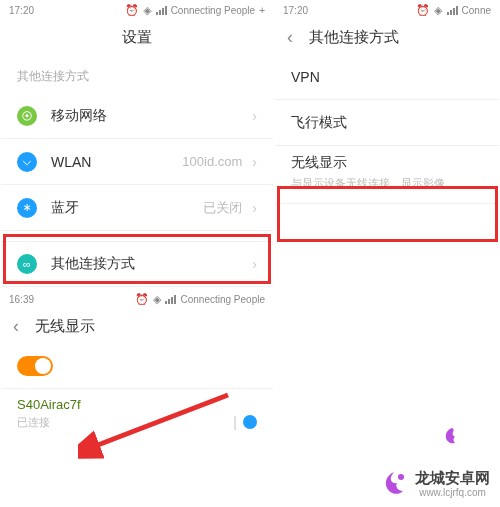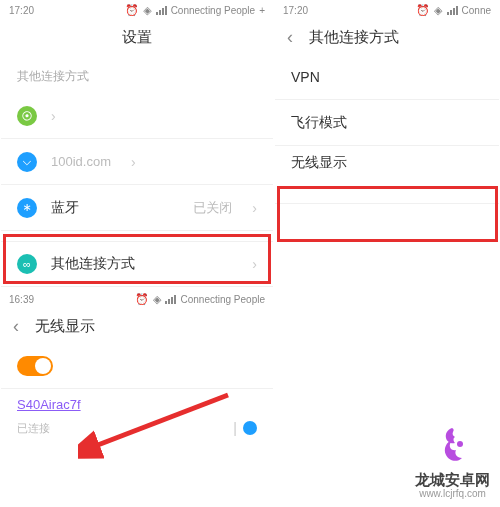--- a/index.html
+++ b/index.html
@@ -168,6 +168,7 @@
 
   <div class="row">
     <span class="ric ric-green">⦿</span>
+    <span class="label">移动网络</span>
     <span class="chev">›</span>
   </div>
   <div class="row">

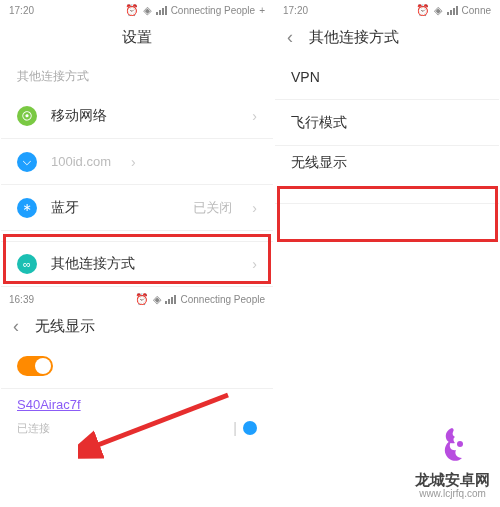--- a/index.html
+++ b/index.html
@@ -173,6 +173,7 @@
   </div>
   <div class="row">
     <span class="ric ric-blue">⌵</span>
+    <span class="label">WLAN</span>
     <span class="value">100id.com</span>
     <span class="chev">›</span>
   </div>

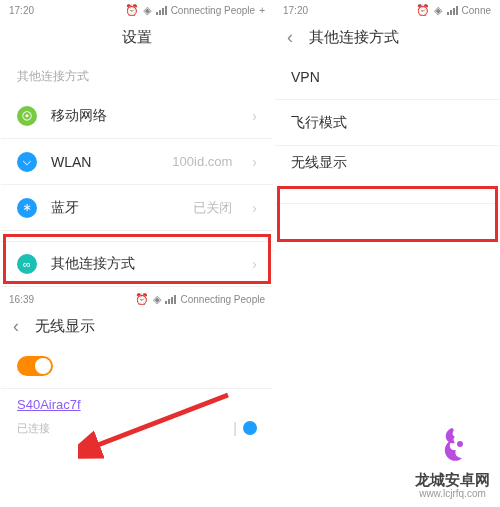--- a/index.html
+++ b/index.html
@@ -79,7 +79,7 @@
     font-size:11px;color:#fff;
   }
   .row .label { flex:1; font-size:14px; color:#333; }
-  .row .value { font-size:13px; color:#bbb; margin-right:20px;}
+  .row .value { font-size:13px; color:#bbb; margin-right:10px;}
   .row .chev { color:#ccc; font-size:14px; }
 
   .ric-green{background:#7ac943}

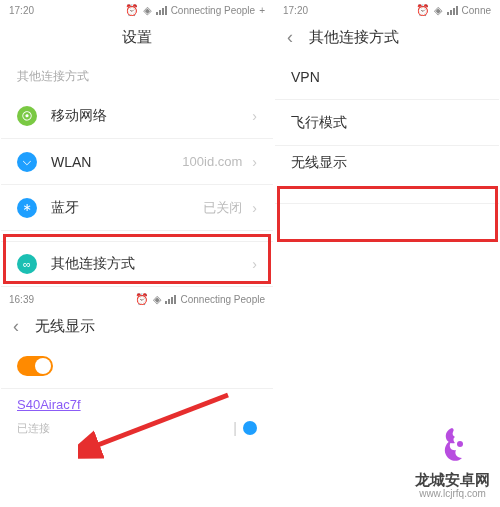--- a/index.html
+++ b/index.html
@@ -259,6 +259,7 @@
   </div>
   <div class="prow tall">
     <span>无线显示</span>
+    <span class="psub">与显示设备无线连接，显示影像</span>
   </div>
 </div>
 

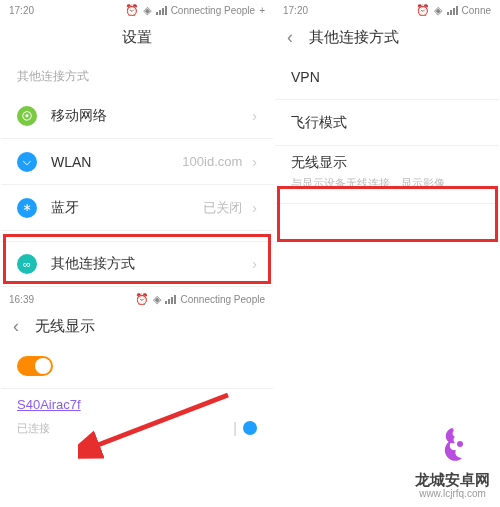--- a/index.html
+++ b/index.html
@@ -109,7 +109,7 @@
     width:16px;height:16px;border-radius:50%;background:#fff;
   }
   .device-row { padding:8px 16px 20px; background:#fff; position:relative;}
-  .device-name{ font-size:13px; color:#8b5cf6;text-decoration:underline; }
+  .device-name{ font-size:13px; color:#4d7c0f; }
   .device-status{ font-size:11px; color:#bbb; margin-top:8px; display:flex; gap:6px; align-items:center}
   .tinyblue{ width:14px;height:14px;border-radius:50%;background:#1e9fff;display:inline-block}
   .arrow-overlay{

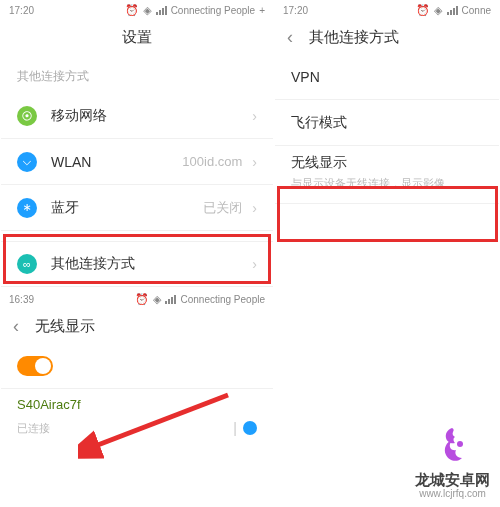--- a/index.html
+++ b/index.html
@@ -110,7 +110,7 @@
   }
   .device-row { padding:8px 16px 20px; background:#fff; position:relative;}
   .device-name{ font-size:13px; color:#4d7c0f; }
-  .device-status{ font-size:11px; color:#bbb; margin-top:8px; display:flex; gap:6px; align-items:center}
+  .device-status{ font-size:11px; color:#bbb; margin-top:2px; display:flex; gap:6px; align-items:center}
   .tinyblue{ width:14px;height:14px;border-radius:50%;background:#1e9fff;display:inline-block}
   .arrow-overlay{
     position:absolute;

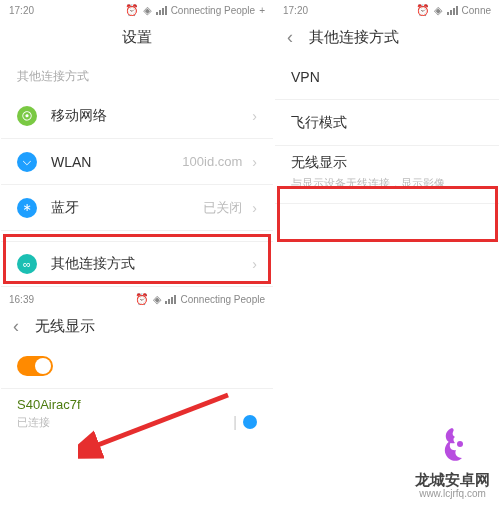--- a/index.html
+++ b/index.html
@@ -121,7 +121,6 @@
     position:absolute; right:10px; bottom:8px;
     display:flex; align-items:center; gap:6px;
     color:#555;
-    flex-direction:column;
   }
   .watermark .txt{ display:flex;flex-direction:column; line-height:1.1;}
   .watermark .big{ font-size:15px; font-weight:600; color:#444;}

